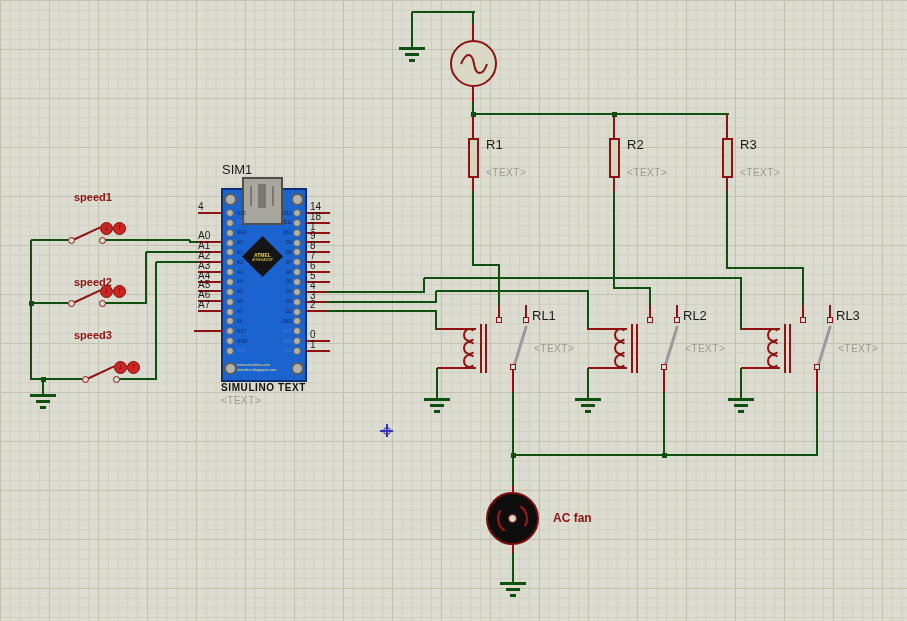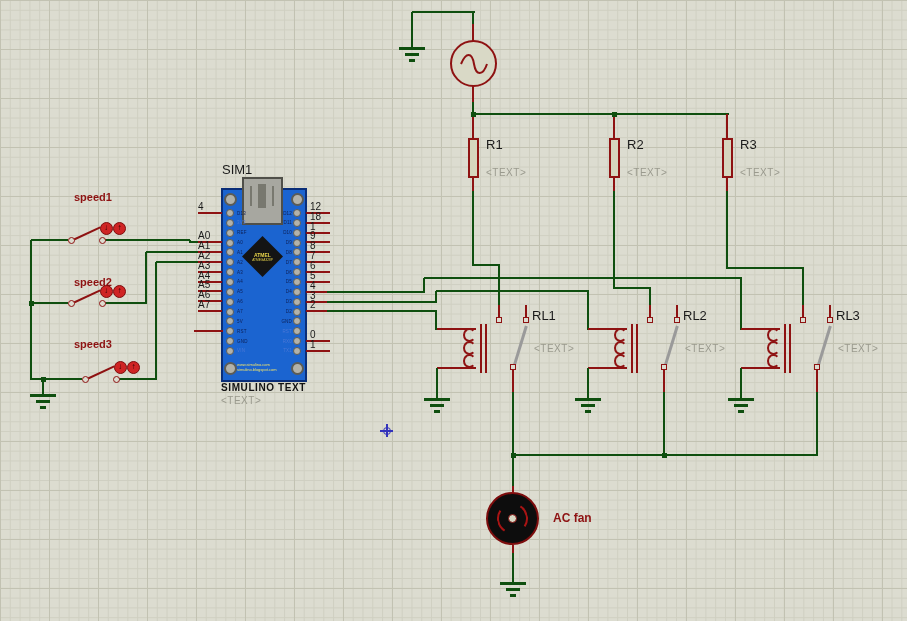--- a/index.html
+++ b/index.html
@@ -206,7 +206,7 @@
     <div class="pinlab" style="left: 198px; top: 299px;">A7</div>
     <div class="rh" style="left: 194px; top: 330px; width: 29px;"></div>
     <div class="rh" style="left: 306px; top: 212px; width: 24px;"></div>
-    <div class="pinlab" style="left: 310px; top: 201px;">12</div>
+    <div class="pinlab" style="left: 310px; top: 201px;">14</div>
     <div class="rh" style="left: 306px; top: 222px; width: 24px;"></div>
     <div class="pinlab" style="left: 310px; top: 211px;">18</div>
     <div class="rh" style="left: 306px; top: 232px; width: 24px;"></div>

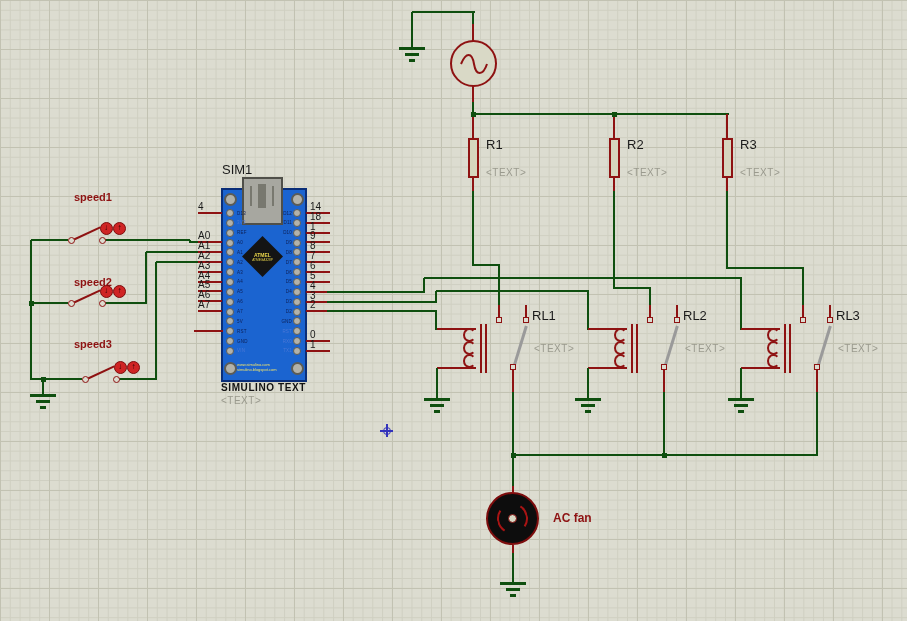--- a/index.html
+++ b/index.html
@@ -354,7 +354,7 @@
     <div class="sterm" style="left: 98.5px; top: 299.5px;"></div>
     <div class="swbtn" style="left: 99.5px; top: 284.5px;">↓</div>
     <div class="swbtn" style="left: 113px; top: 284.5px;">↑</div>
-    <div class="speedlab" style="left: 74px; top: 338px;">speed3</div>
+    <div class="speedlab" style="left: 74px; top: 329px;">speed3</div>
     <div class="lever" style="left: 87px; top: 378px; width: 30px; transform: rotate(-25deg);"></div>
     <div class="sterm" style="left: 81.5px; top: 375.5px;"></div>
     <div class="sterm" style="left: 112.5px; top: 375.5px;"></div>

